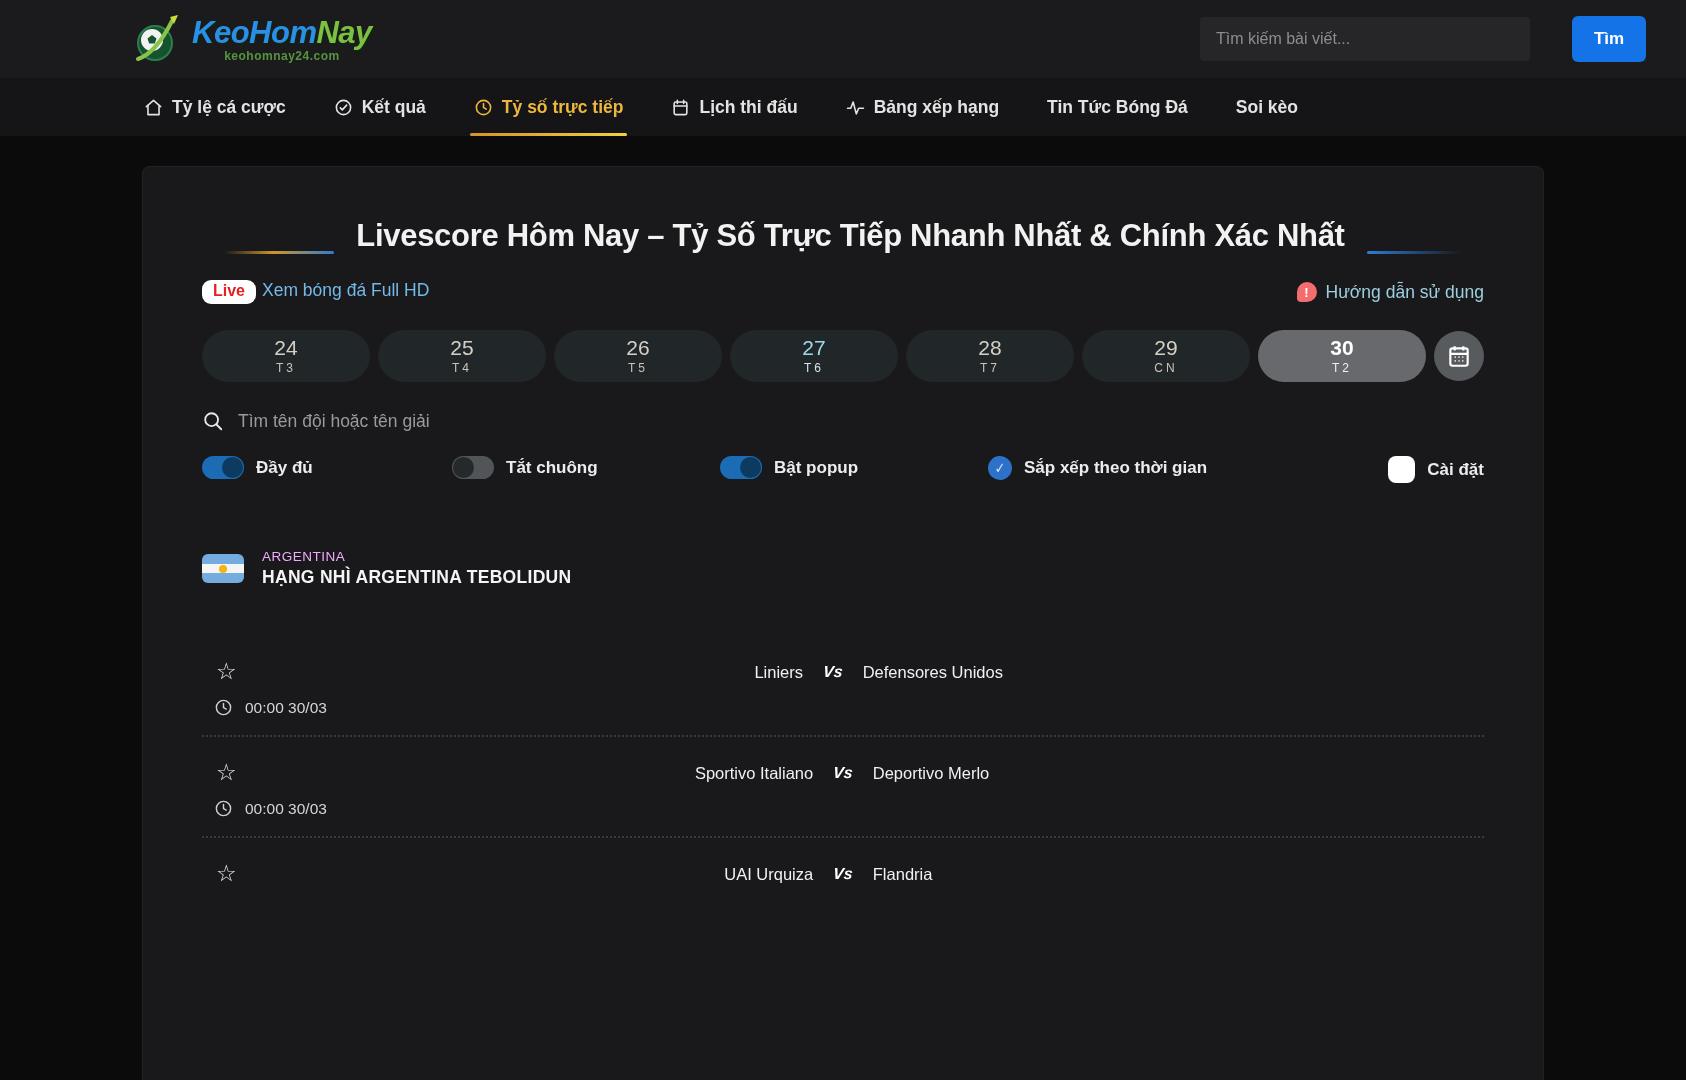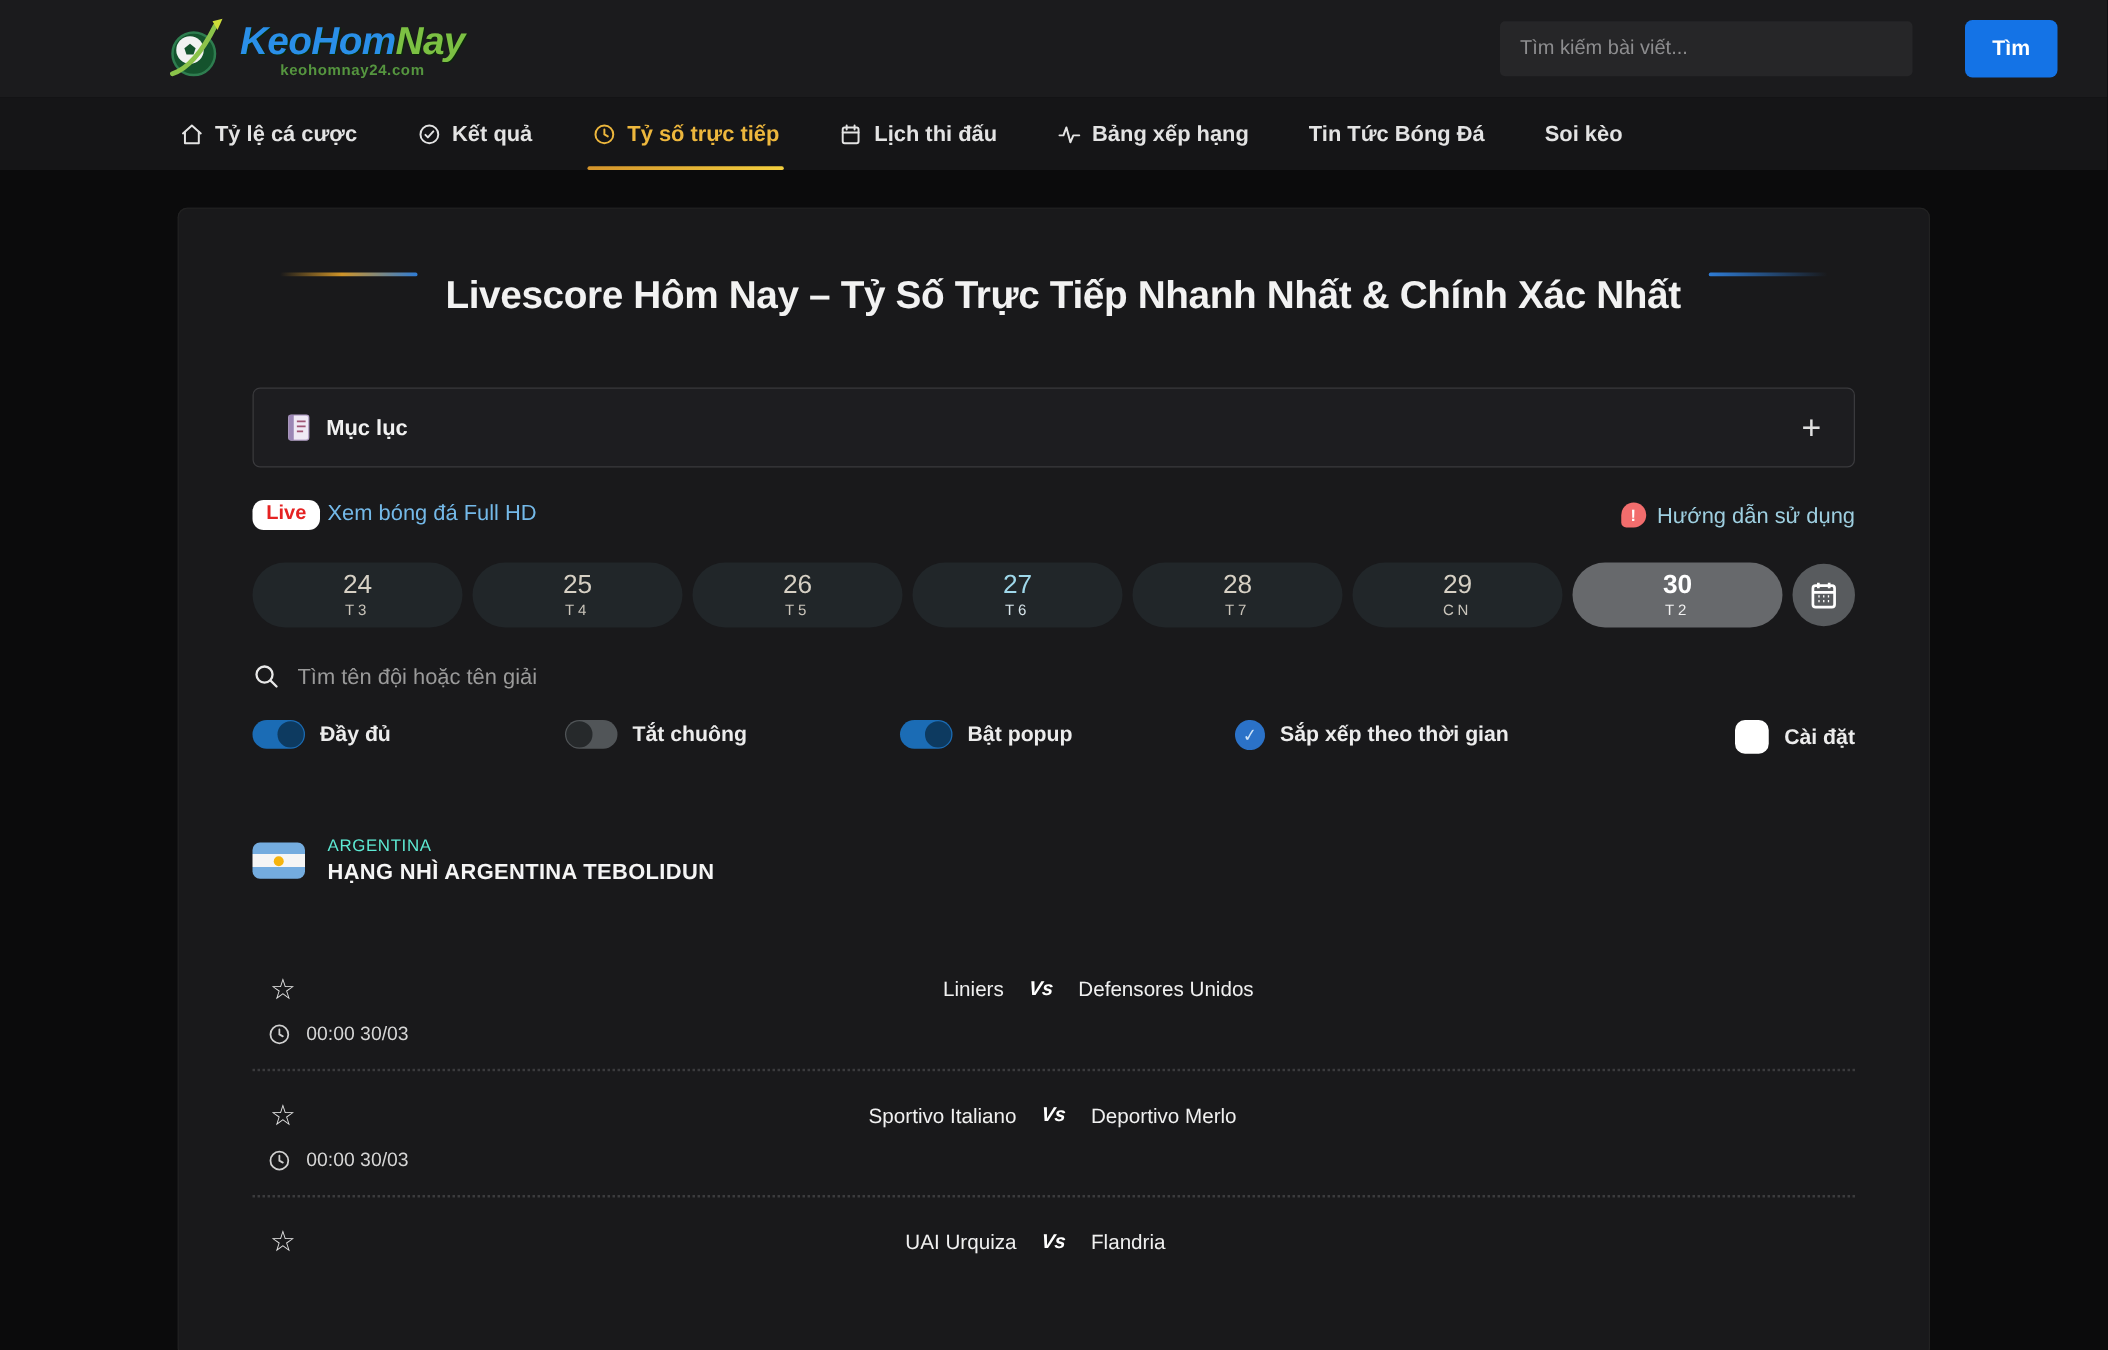--- a/index.html
+++ b/index.html
@@ -38,7 +38,7 @@
   .card { width:1402px; margin:30px auto 0; background:#19191b; border-radius:8px;
     padding:52px 60px 40px; min-height:920px; box-shadow:0 0 0 1px #222 inset; }
 
-  .page-title-row { display:flex; align-items:flex-start; justify-content:center; gap:22px; }
+  .page-title-row { display:flex; align-items:flex-end; justify-content:center; gap:22px; }
   .title-line { height:3px; width:110px; border-radius:2px; }
   .title-line.left { background:linear-gradient(90deg,rgba(0,0,0,0),#cf9428 45%,#2e7cd6); }
   .title-line.right{ background:linear-gradient(90deg,#2e7cd6,rgba(0,0,0,0)); width:95px; }

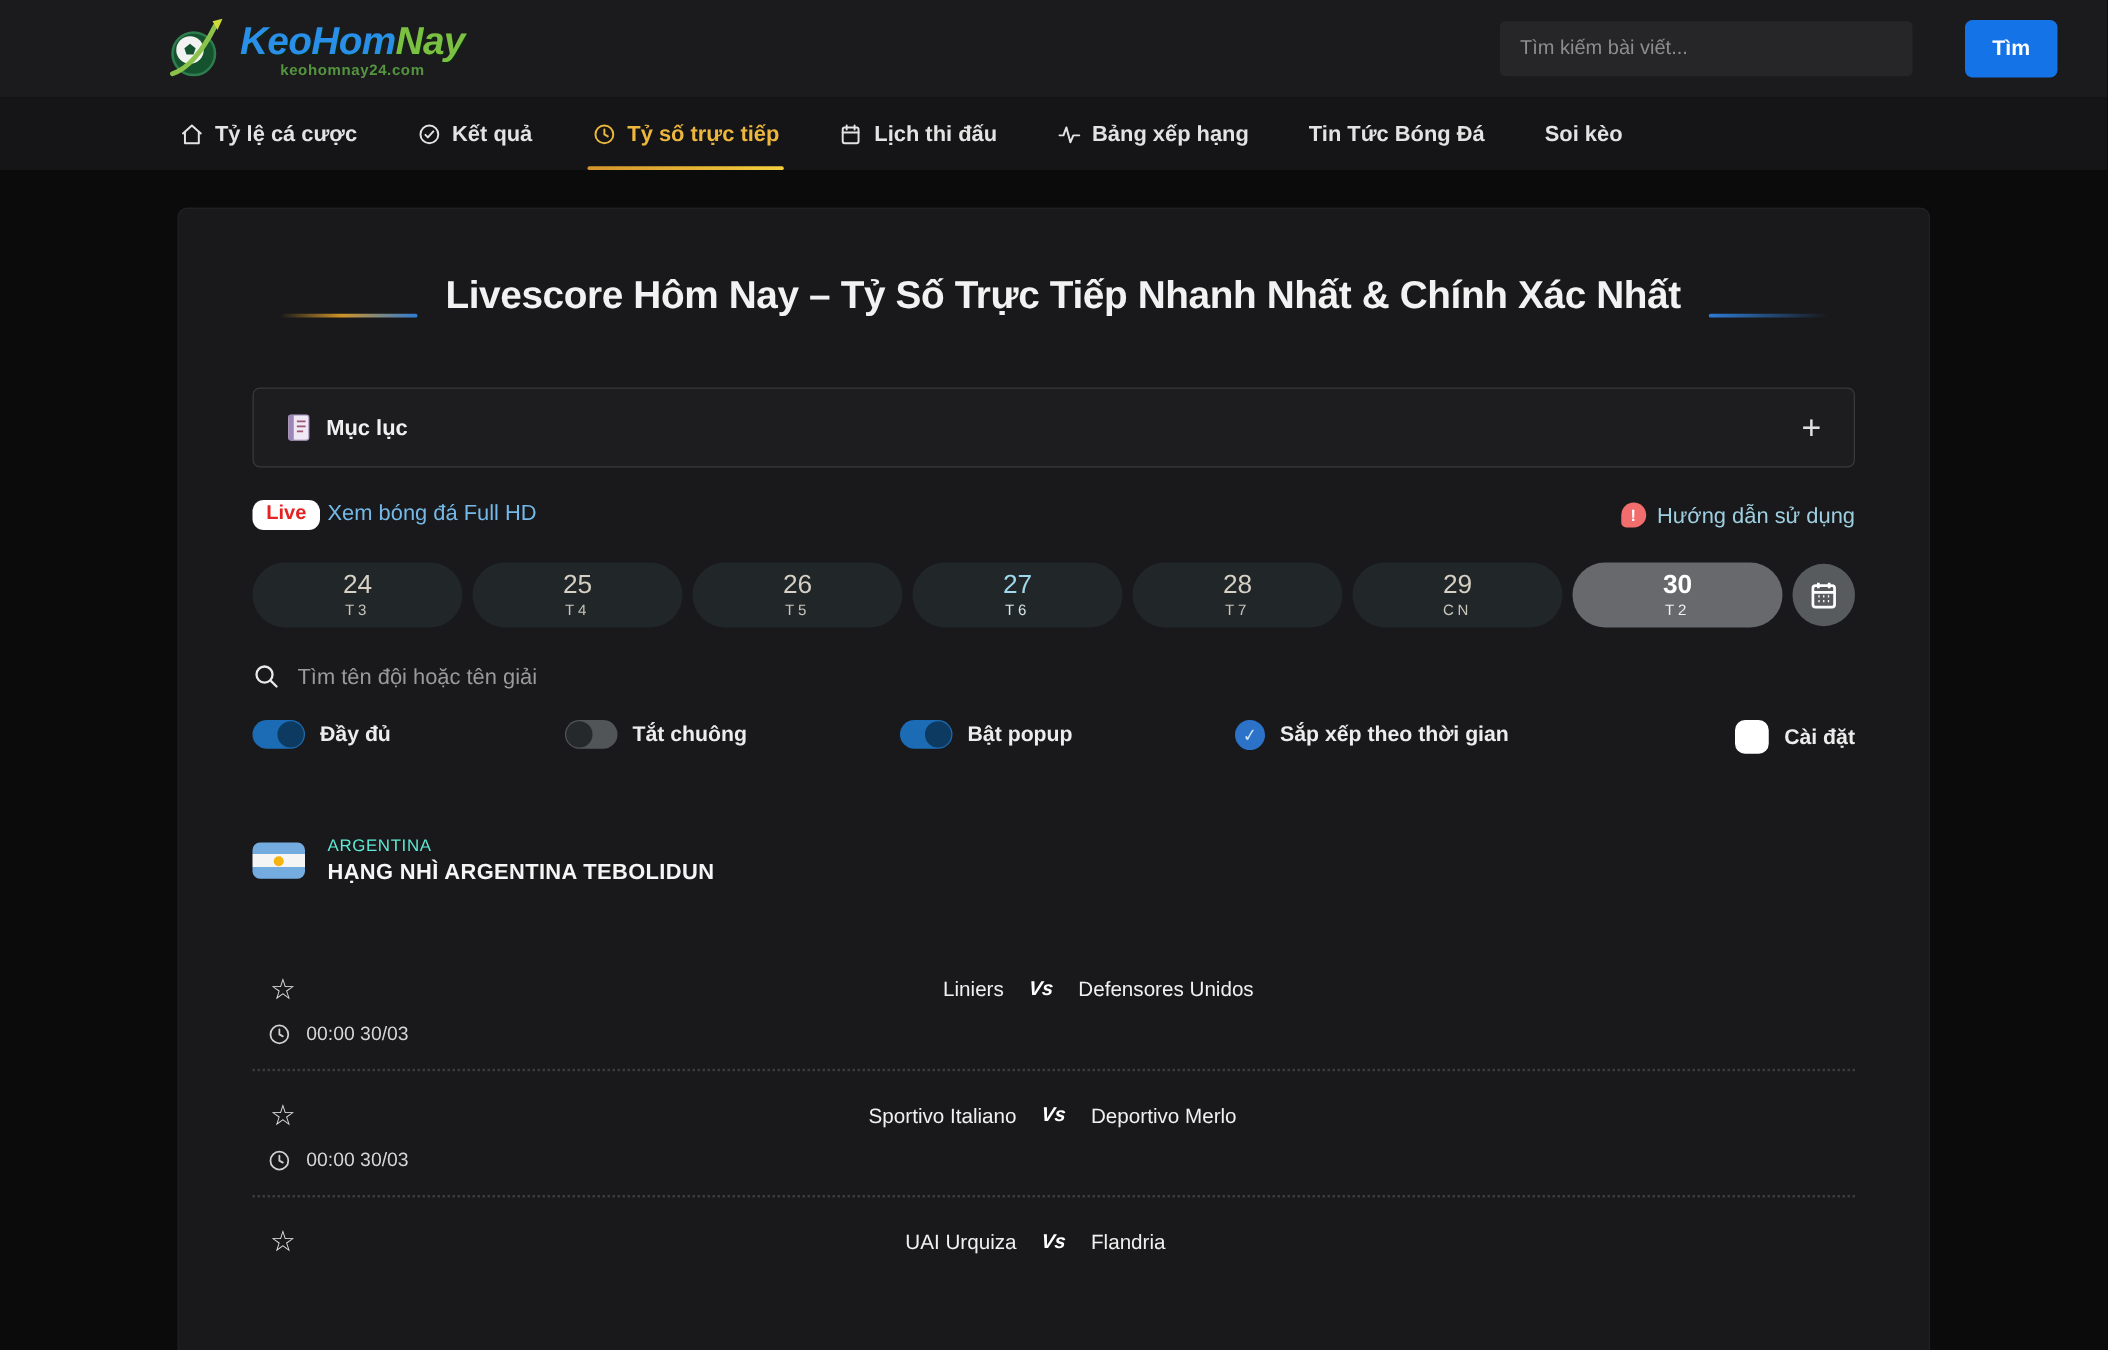--- a/index.html
+++ b/index.html
@@ -206,15 +206,6 @@
     <div class="title-line right"></div>
   </div>
 
-  <div class="toc">
-    <svg class="toc-icon" viewBox="0 0 20 22">
-      <rect x="2" y="1" width="16" height="20" rx="2" fill="#efe9f5" stroke="#b9a6cc"></rect>
-      <rect x="2" y="1" width="4" height="20" fill="#9b86b5"></rect>
-      <path d="M8.5 6h7M8.5 10h7M8.5 14h5" stroke="#a05575" stroke-width="1.4"></path>
-    </svg>
-    <span class="toc-label">Mục lục</span>
-    <span class="toc-expand">+</span>
-  </div>
 
   <div class="live-row">
     <div class="live-col">

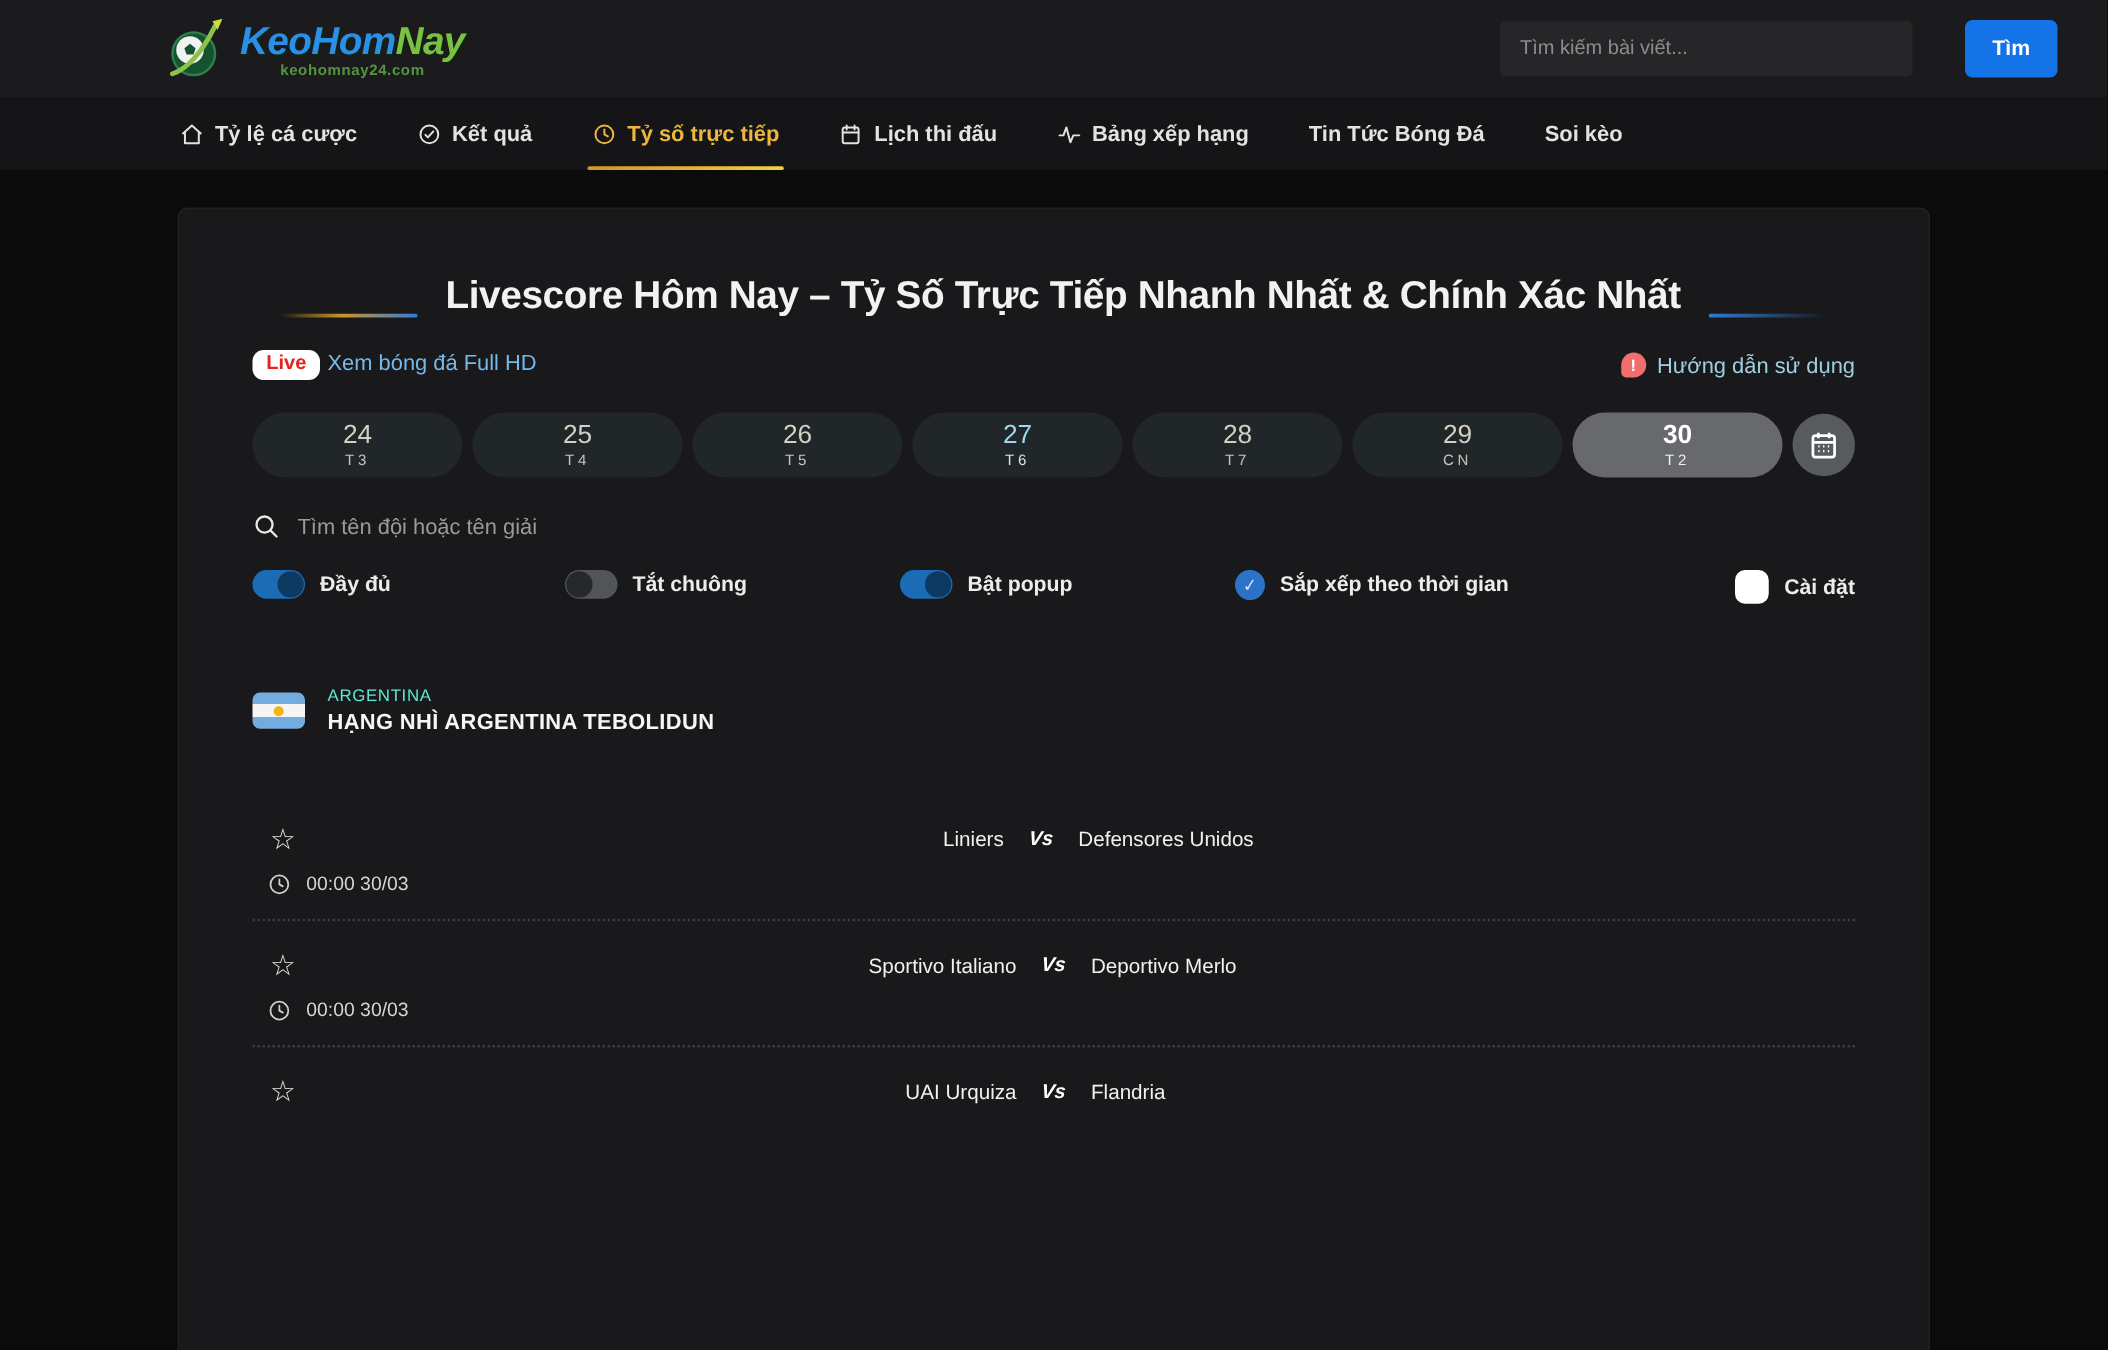--- a/index.html
+++ b/index.html
@@ -109,7 +109,7 @@
     background:linear-gradient(180deg,#74acdf 0 33%,#f5f5f5 33% 67%,#74acdf 67% 100%); }
   .flag-sun { position:absolute; left:50%; top:50%; width:8px; height:8px; margin:-4px 0 0 -4px;
     background:#f6b40e; border-radius:50%; }
-  .league-country { font-size:13.5px; color:#5eead4; letter-spacing:0.5px; }
+  .league-country { font-size:13.5px; color:#f0abfc; letter-spacing:0.5px; }
   .league-name { font-size:17.5px; font-weight:bold; color:#f5f5f5; margin-top:3px;
     letter-spacing:0.3px; }
 

